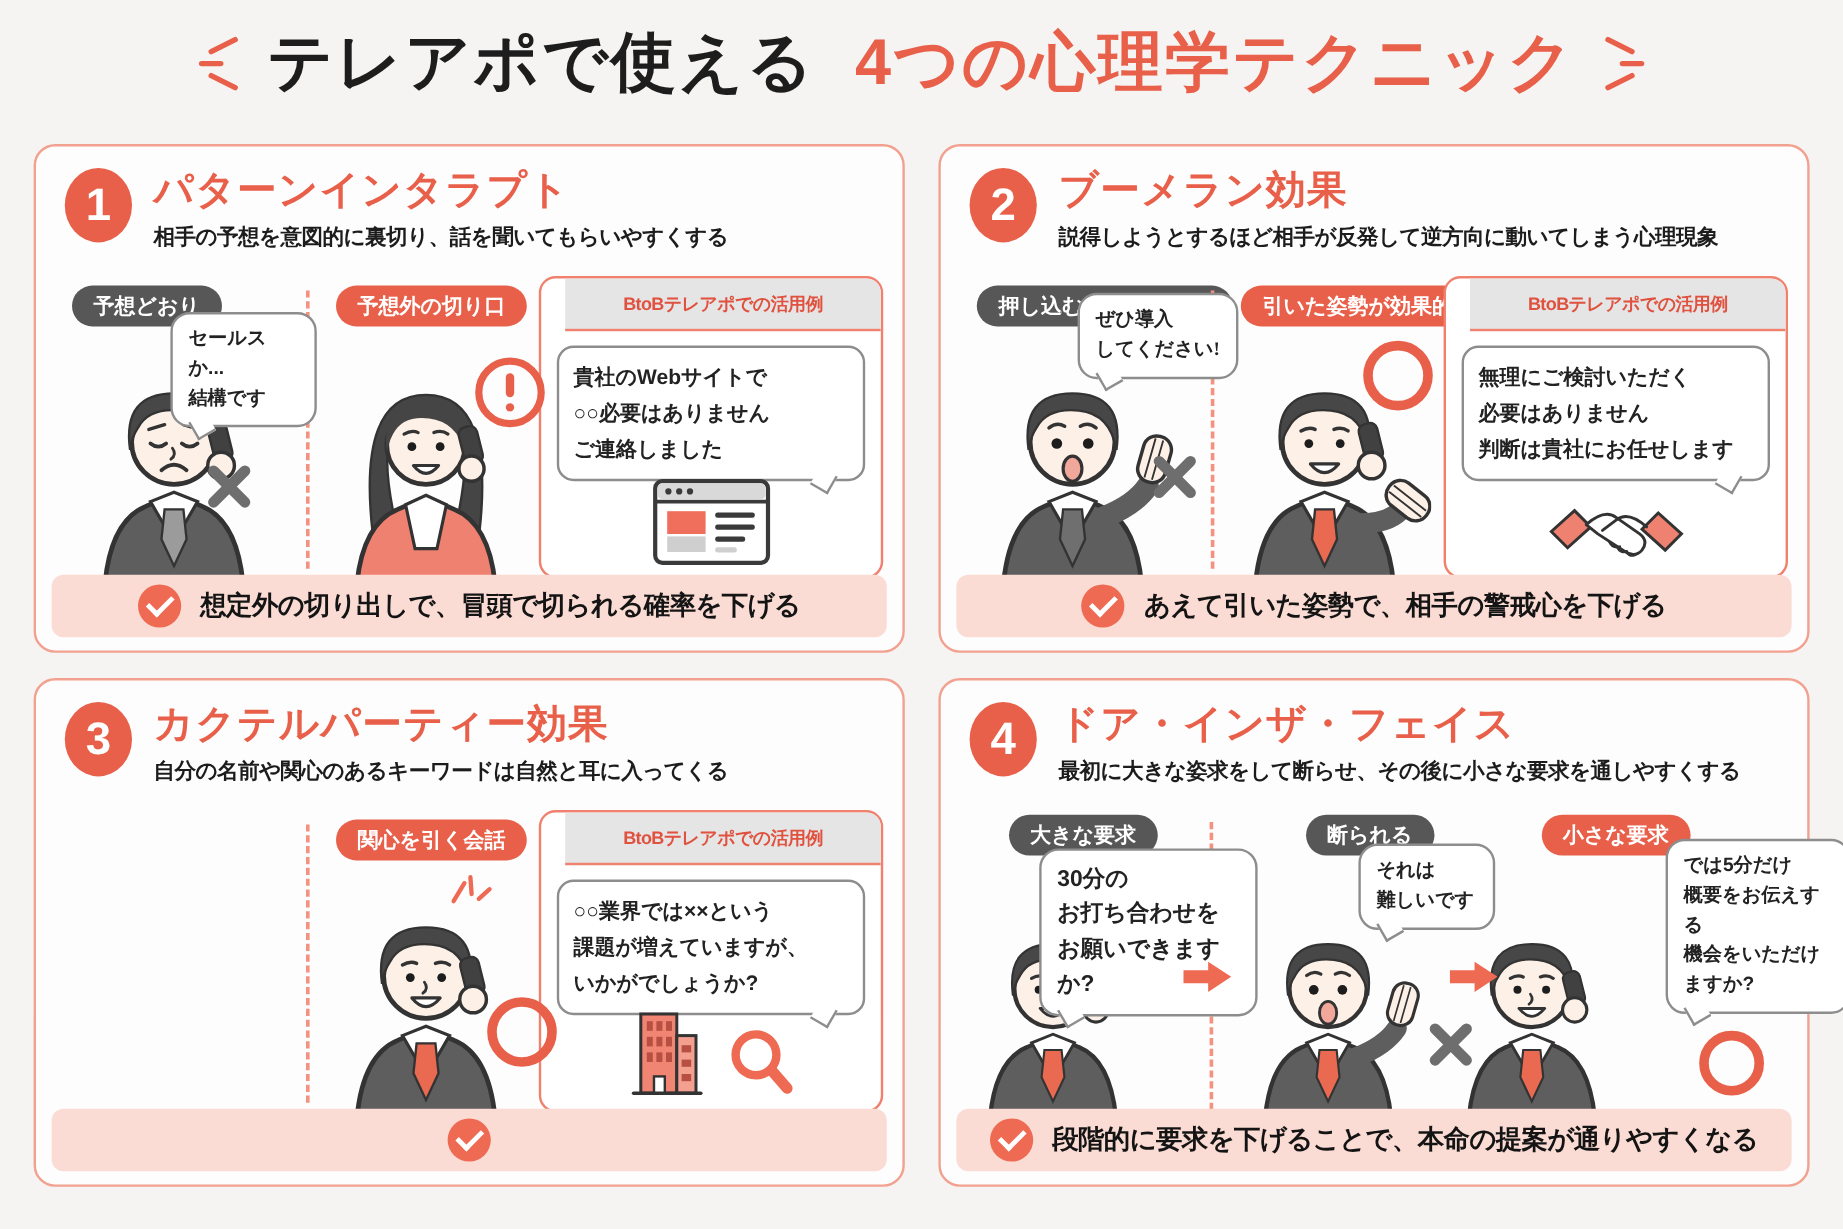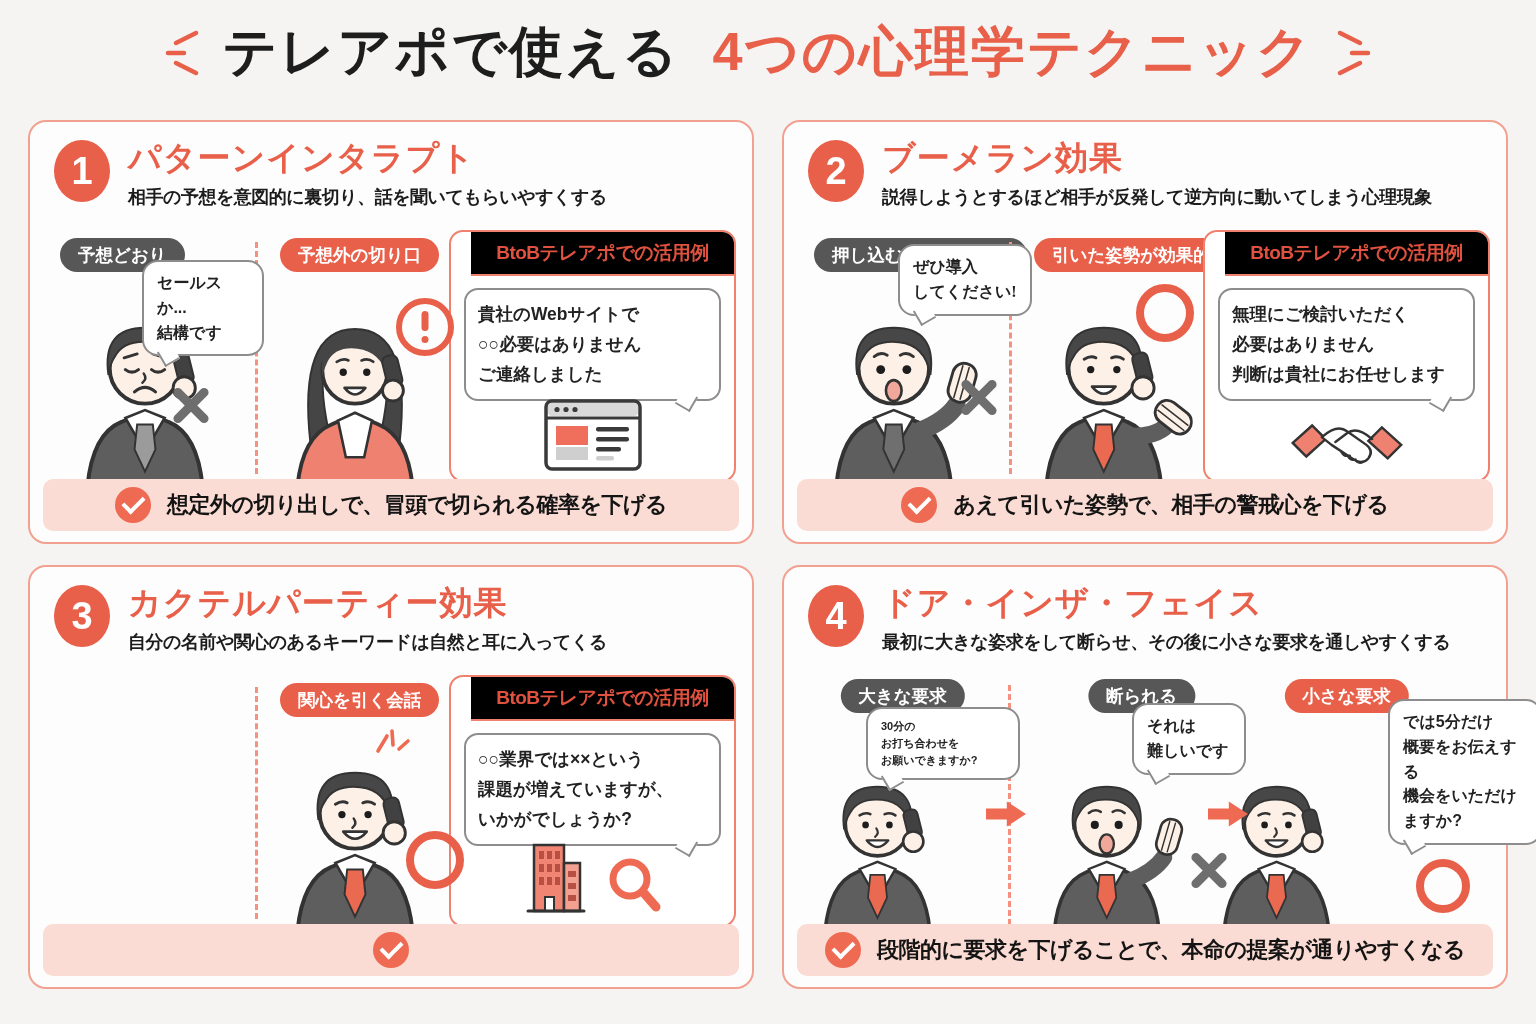--- a/index.html
+++ b/index.html
@@ -88,9 +88,9 @@
     border:2px solid #f0816e;border-radius:14px;background:#fff;box-sizing:border-box;overflow:hidden;
   }
   .ex-head{
-    height:42px;background:#000000;border-bottom:2px solid #f0816e;
+    height:42px;background:#e5e5e5;border-bottom:2px solid #f0816e;
     display:flex;align-items:center;justify-content:center;
-    color:#e0523f;font-size:19px;font-weight:800;letter-spacing:-0.5px;margin-left:20px;
+    color:#e0523f;font-size:15px;font-weight:800;letter-spacing:-0.5px;margin-left:20px;
   }
   .ex-bubble{
     position:absolute;left:13px;right:13px;top:56px;

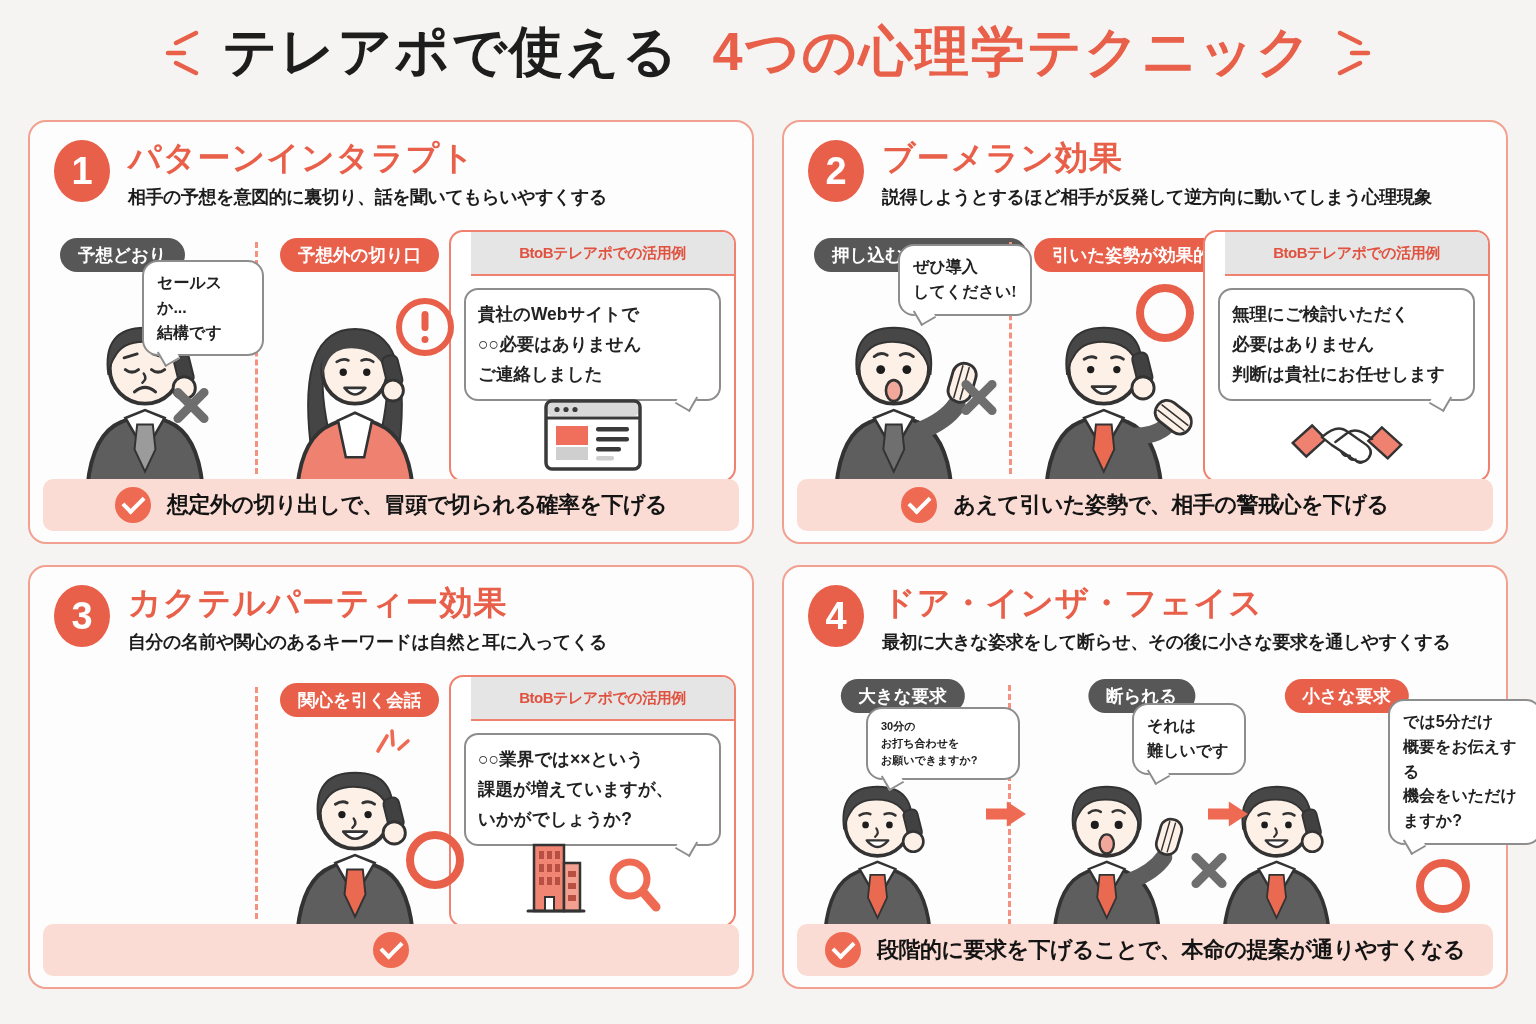--- a/index.html
+++ b/index.html
@@ -141,7 +141,7 @@
   #p3 .scene-bad .xmark{left:104px;bottom:68px;}
   #p3 .scene-good .ring{left:136px;top:148px;}
   #p3 .scene-good .sparks{left:104px;top:40px;}
-  #p4 .stage1 .bubble{left:66px;top:28px;width:154px;font-size:11px;}
+  #p4 .stage1 .bubble{left:66px;top:28px;width:182px;font-size:19px;}
   #p4 .stage2 .bubble{left:98px;top:24px;width:114px;}
   #p4 .stage2 .xmark{left:152px;top:168px;}
   #p4 .stage3 .bubble{left:150px;top:20px;width:154px;margin-left:39px;}

